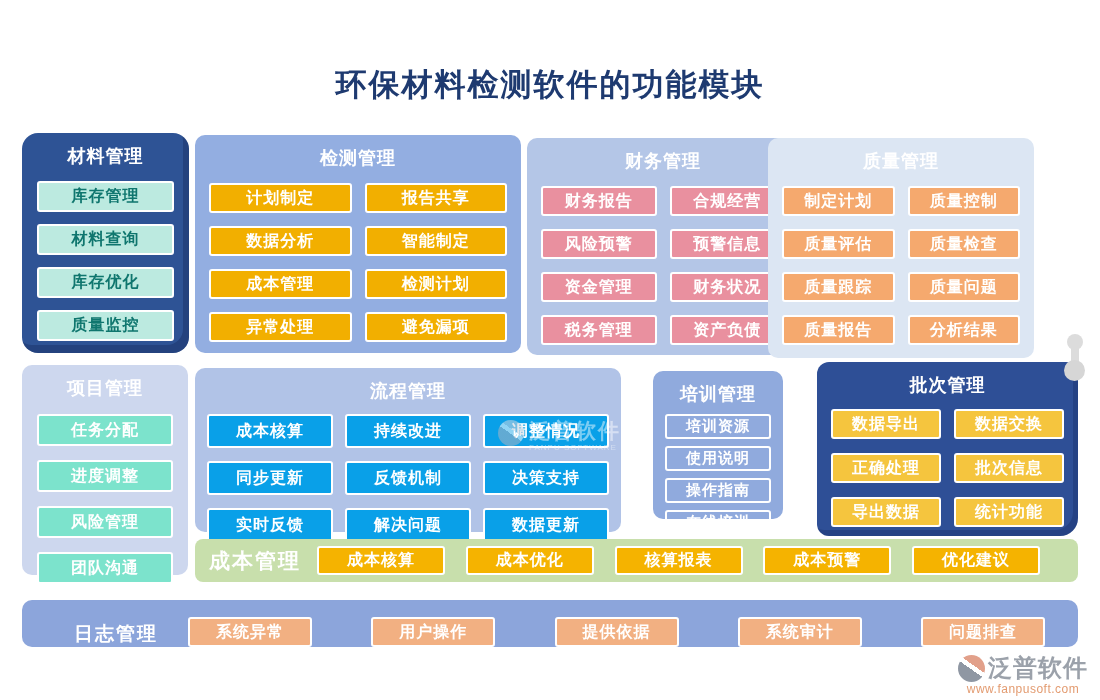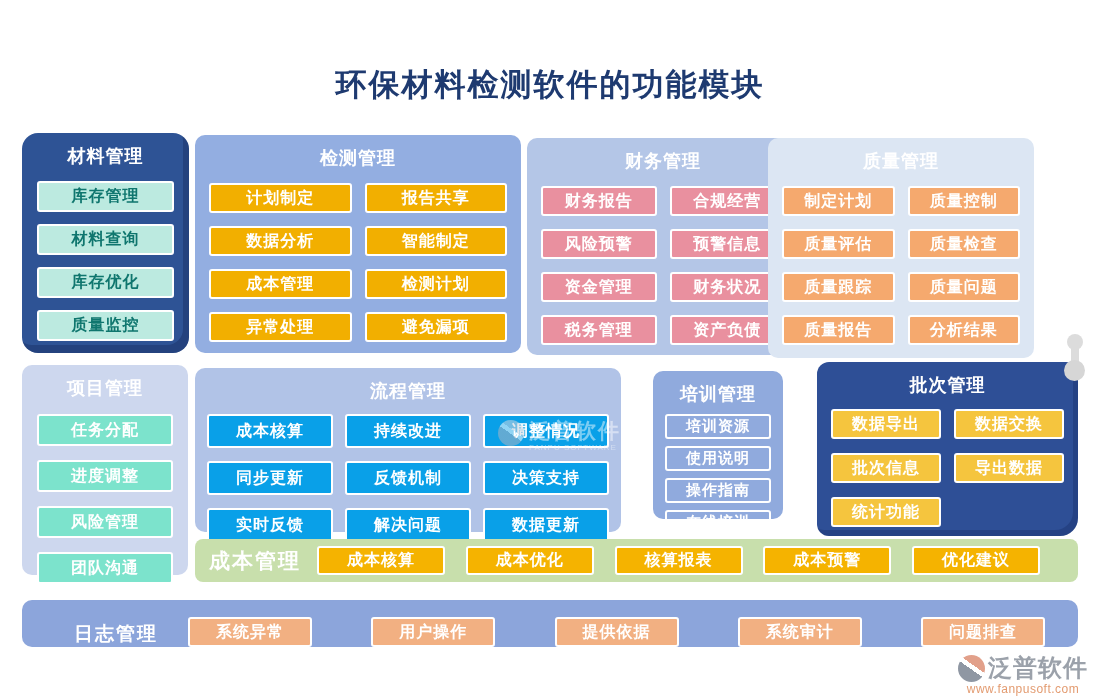--- a/index.html
+++ b/index.html
@@ -201,6 +201,7 @@
     <div class="grid-2">
       <div class="btn btn-goldlt">数据导出</div>
       <div class="btn btn-goldlt">数据交换</div>
+      <div class="btn btn-goldlt">正确处理</div>
       <div class="btn btn-goldlt">批次信息</div>
       <div class="btn btn-goldlt">导出数据</div>
       <div class="btn btn-goldlt">统计功能</div>

